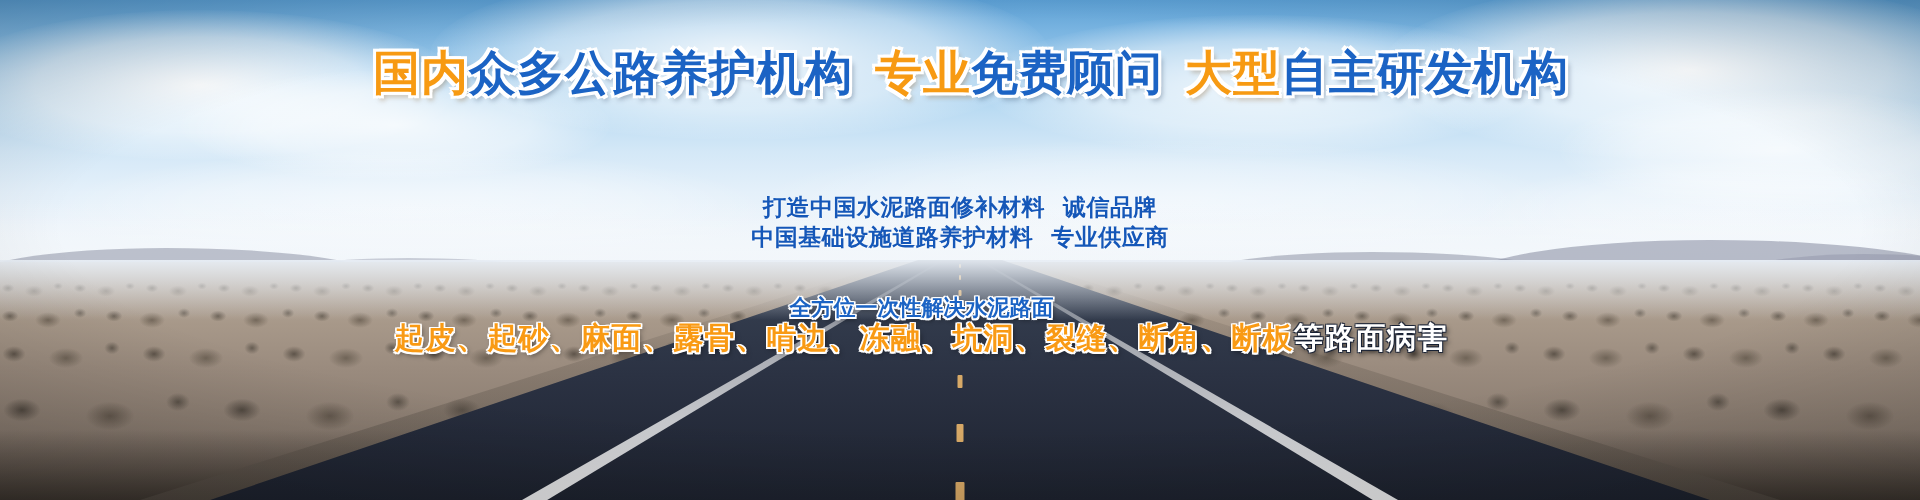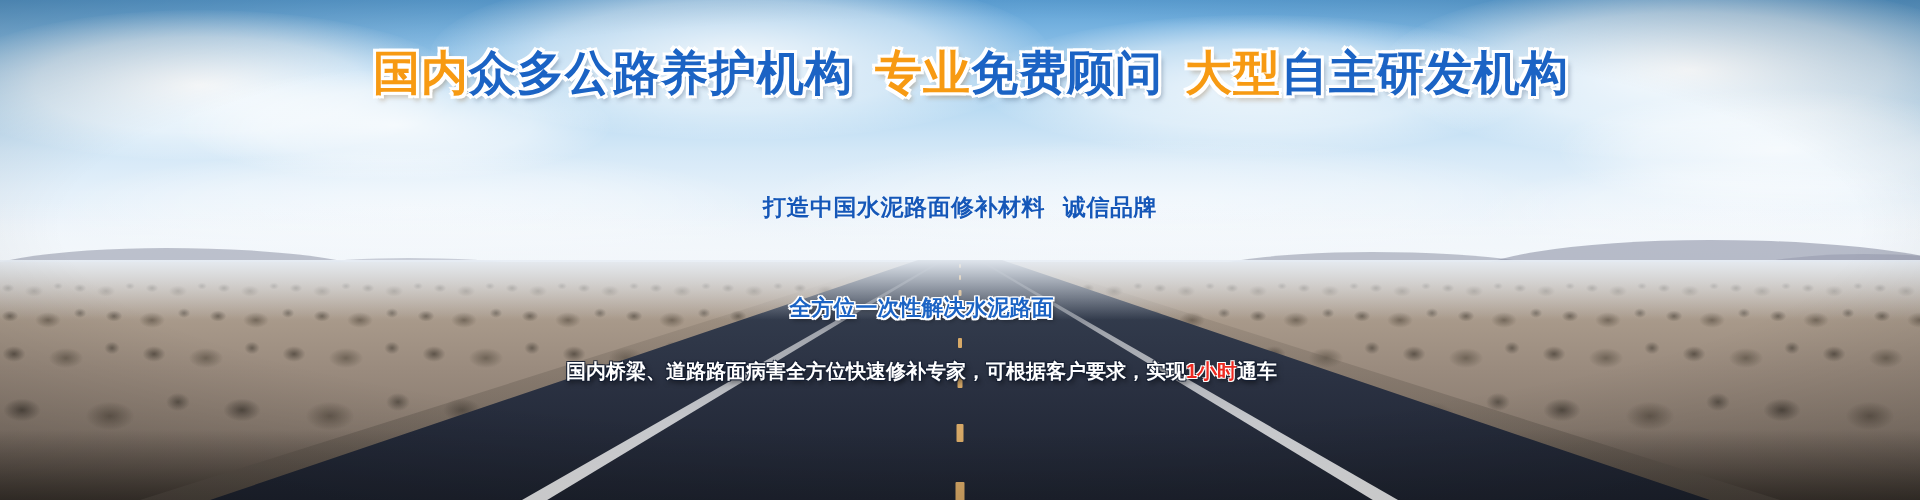--- a/index.html
+++ b/index.html
@@ -317,6 +317,9 @@
     <div class="midblock mid1">
       <span>打造中国水泥路面修补材料</span><span class="gap-m"></span><span>诚信品牌</span>
     </div>
+    <div class="midblock mid2">
+      <span>中国基础设施道路养护材料</span><span class="gap-m"></span><span>专业供应商</span>
+    </div>
 
     <div class="bottomblock bb1">
       <span class="t-blue-o">全方位一次性解决水泥路面</span>

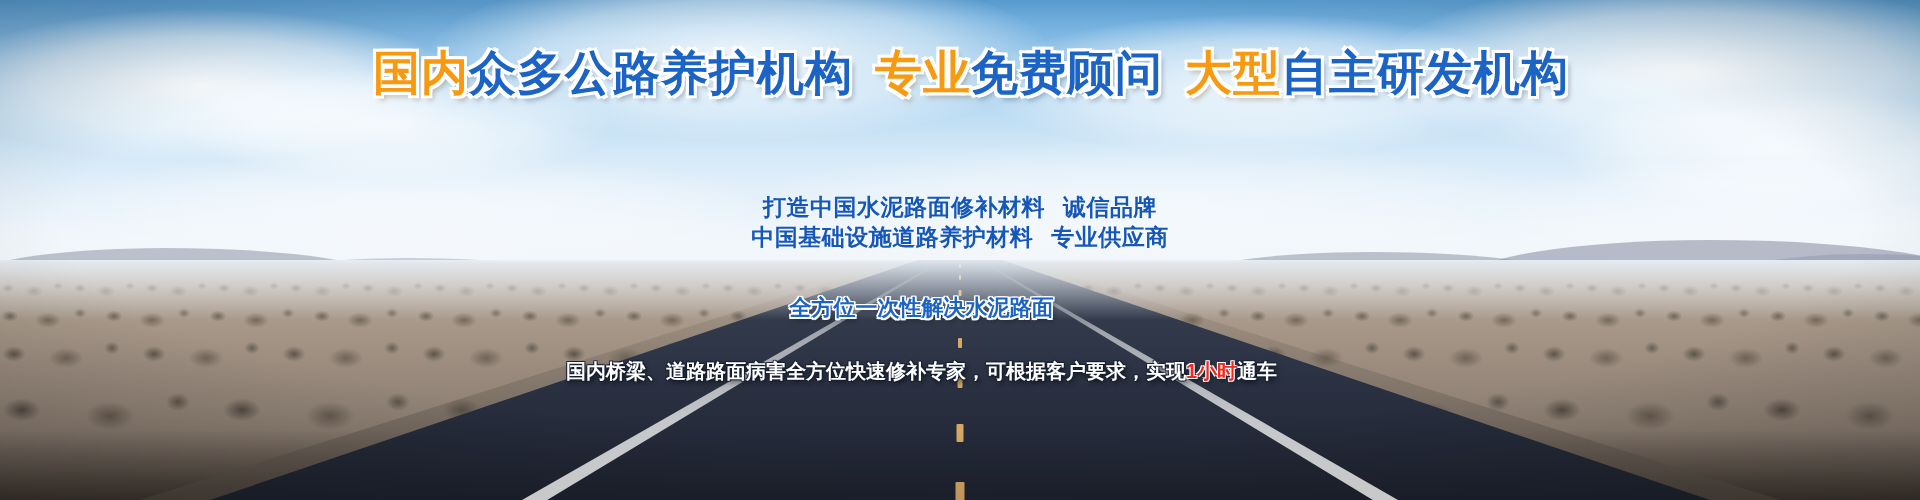--- a/index.html
+++ b/index.html
@@ -325,6 +325,9 @@
       <span class="t-blue-o">全方位一次性解决水泥路面</span>
     </div>
 
+    <div class="bottomblock bb2">
+      <span class="t-orange-o">起皮、起砂、麻面、露骨、啃边、冻融、坑洞、裂缝、断角、断板</span><span class="t-white-o">等路面病害</span>
+    </div>
 
     <div class="bottomblock bb3">
       <span class="t-white-o">国内桥梁、道路路面病害全方位快速修补专家，可根据客户要求，实现</span><span class="t-red-o">1小时</span><span class="t-white-o">通车</span>

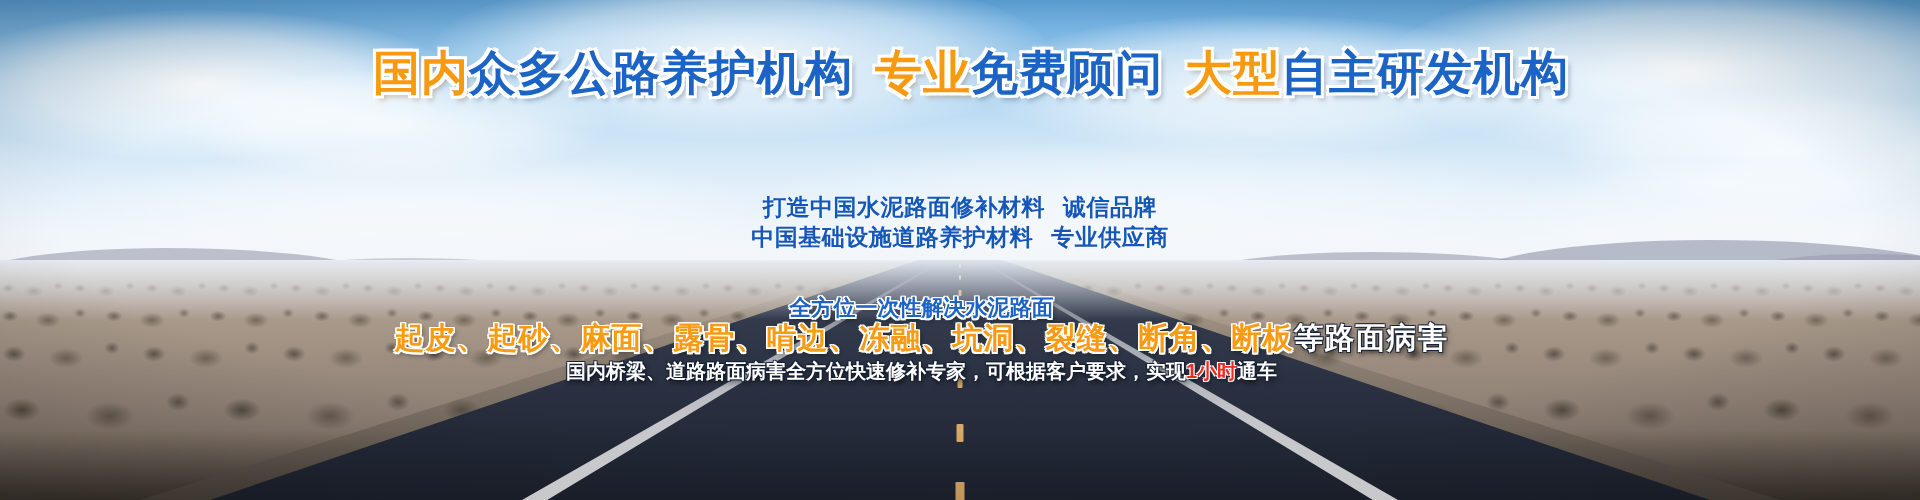--- a/index.html
+++ b/index.html
@@ -329,9 +329,6 @@
       <span class="t-orange-o">起皮、起砂、麻面、露骨、啃边、冻融、坑洞、裂缝、断角、断板</span><span class="t-white-o">等路面病害</span>
     </div>
 
-    <div class="bottomblock bb3">
-      <span class="t-white-o">国内桥梁、道路路面病害全方位快速修补专家，可根据客户要求，实现</span><span class="t-red-o">1小时</span><span class="t-white-o">通车</span>
-    </div>
 
   </div>
 </div>

